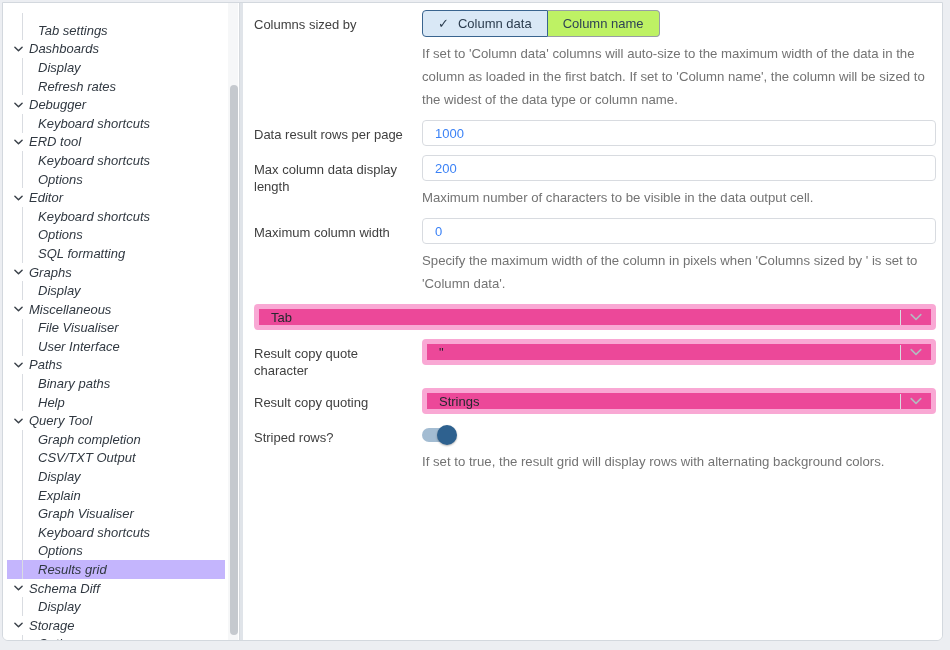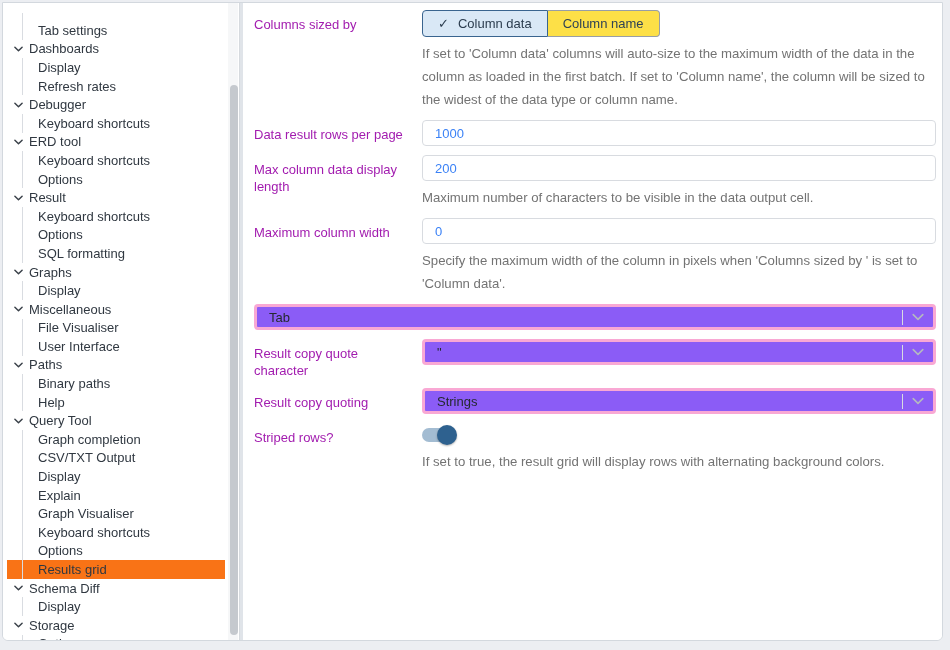--- a/index.html
+++ b/index.html
@@ -22,6 +22,7 @@
     width:236px; flex:0 0 236px; position:relative;
     background:#ffffff; overflow:hidden;
     padding:10px 14px 0 4px;
+    font-style:italic;
   }
   .tree-item {
     position:relative; height:18.6px; display:flex; align-items:center;

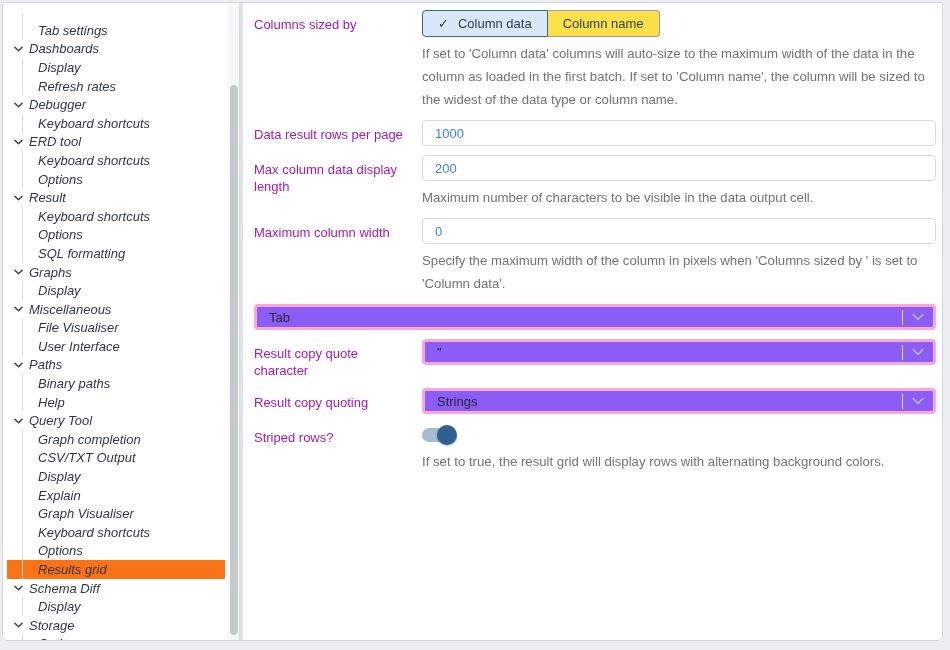--- a/index.html
+++ b/index.html
@@ -62,7 +62,7 @@
   .setting-row { display:flex; margin-bottom:9px; }
   .setting-label {
     width:168px; flex:0 0 168px; padding-top:6px; padding-right:14px;
-    color:#a21caf; line-height:17px;
+    color:#404040; line-height:17px;
   }
   .setting-control { flex:1; min-width:0; }
   .help-text {

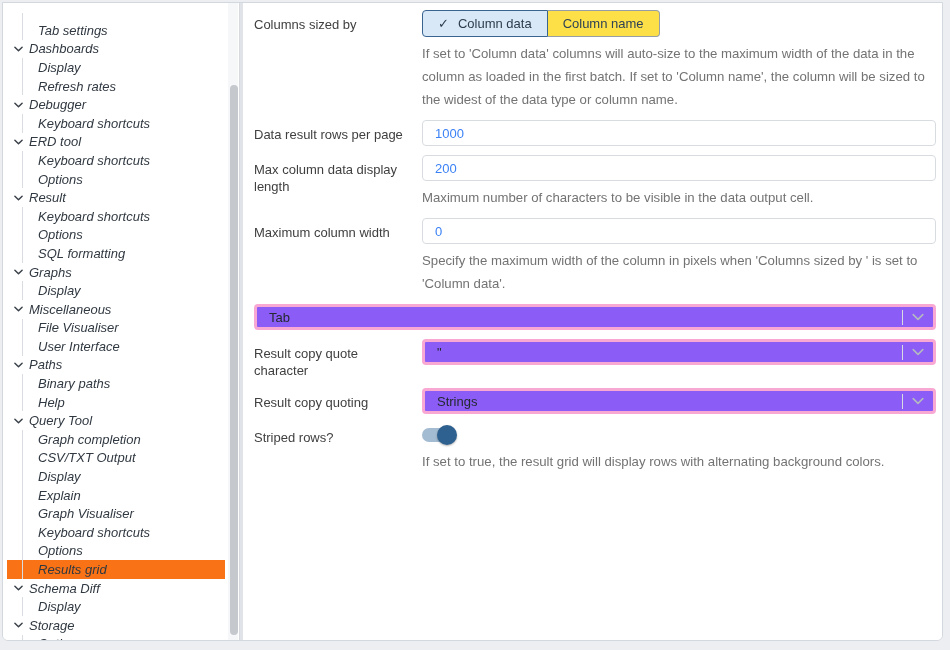--- a/index.html
+++ b/index.html
@@ -86,7 +86,7 @@
   .btn-group { display:inline-flex; height:27px; }
   .btn-toggle {
     display:inline-flex; align-items:center; justify-content:center;
-    padding:0 15px; font-size:13px; background:#fde047; cursor:pointer;
+    padding:0 15px; font-size:13px; background:#bef264; cursor:pointer;
     border:1px solid #989ea6; color:#2f4255; white-space:nowrap;
     font-family:"Liberation Sans","DejaVu Sans",sans-serif;
   }

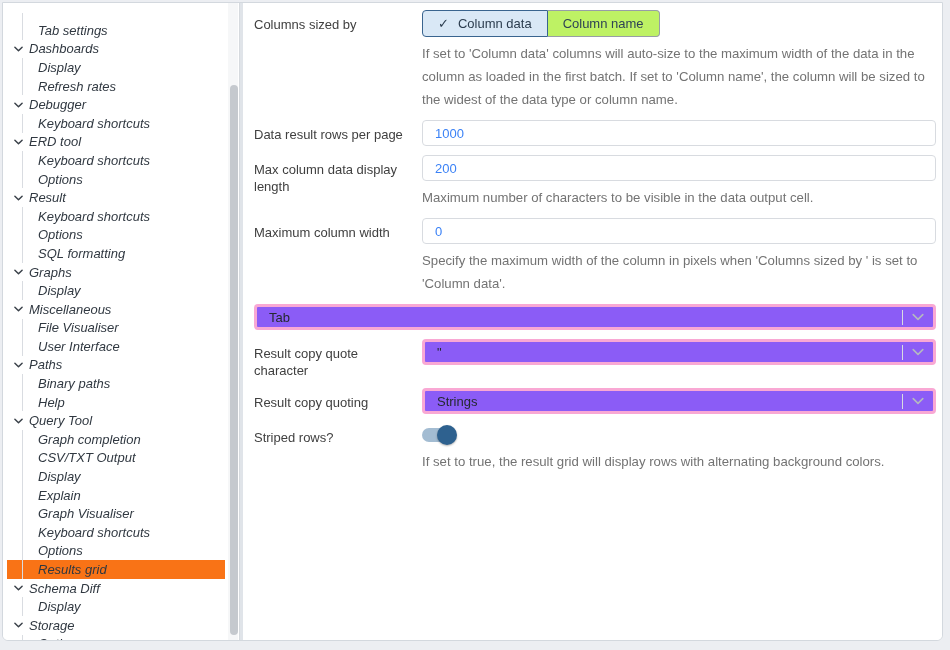--- a/index.html
+++ b/index.html
@@ -168,7 +168,7 @@
             <path d="M1 1 L5 5 L9 1" fill="none" stroke="#3a4149" stroke-width="1.6" stroke-linecap="round" stroke-linejoin="round"></path>
           </svg>
         </span>
-        <span class="tree-label">Result</span>
+        <span class="tree-label">Editor</span>
       </div>
       <div class="tree-item child">
         <span class="tree-indent"></span>

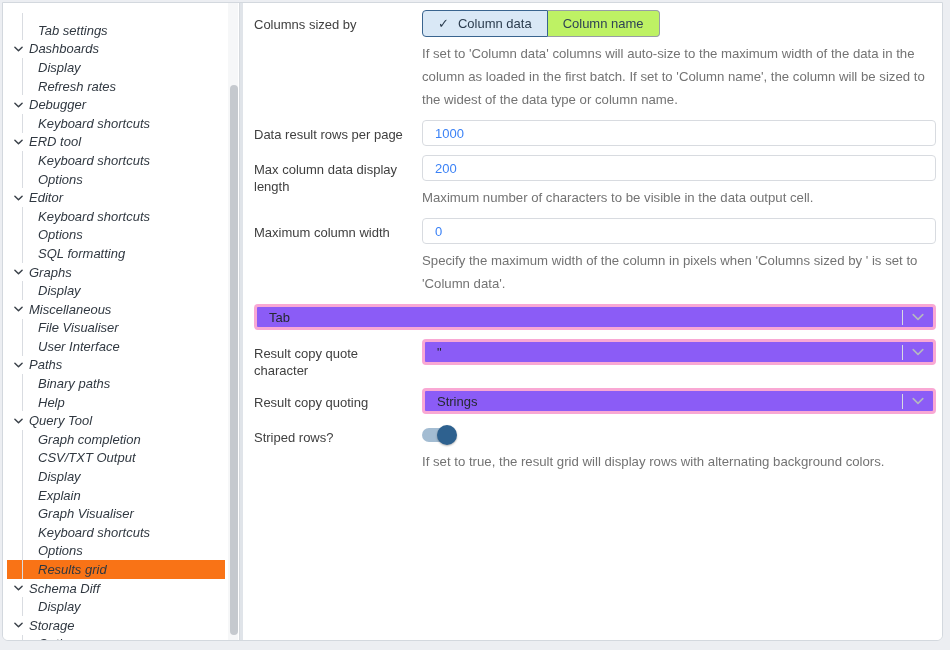--- a/index.html
+++ b/index.html
@@ -76,8 +76,8 @@
   }
   
   .select-box {
-    width:100%; height:26px; border:3px solid #f9a8d4; border-radius:4px;
-    display:flex; align-items:center; background:#8b5cf6; cursor:pointer;
+    width:100%; height:26px; border:5px solid #f9a8d4; border-radius:4px;
+    display:flex; align-items:center; background:#ec4899; cursor:pointer;
   }
   .select-value { flex:1; padding:0 12px; color:#24292f; overflow:hidden; white-space:nowrap; }
   .select-sep { width:1px; height:15px; background:#d8dbe0; }

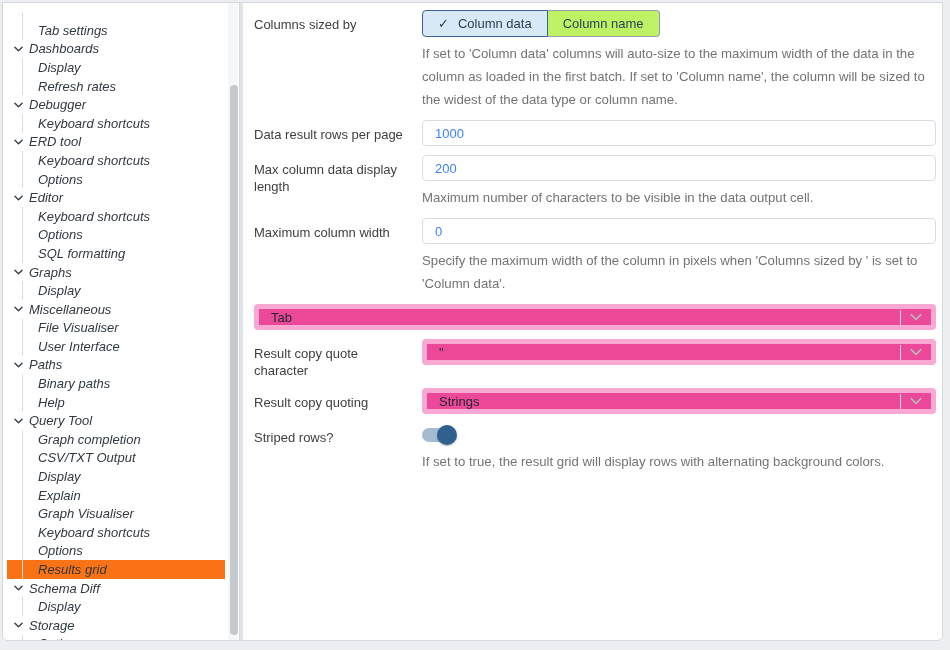--- a/index.html
+++ b/index.html
@@ -32,7 +32,7 @@
     content:""; position:absolute; left:15px; top:0; bottom:0;
     width:1px; background:#d9dce1;
   }
-  .tree-item.selected { background:#f97316; }
+  .tree-item.selected { background:#c4b5fd; }
   .tree-spacer { height:8px; position:relative; }
   .tree-spacer::before {
     content:""; position:absolute; left:15px; top:0; bottom:0;

